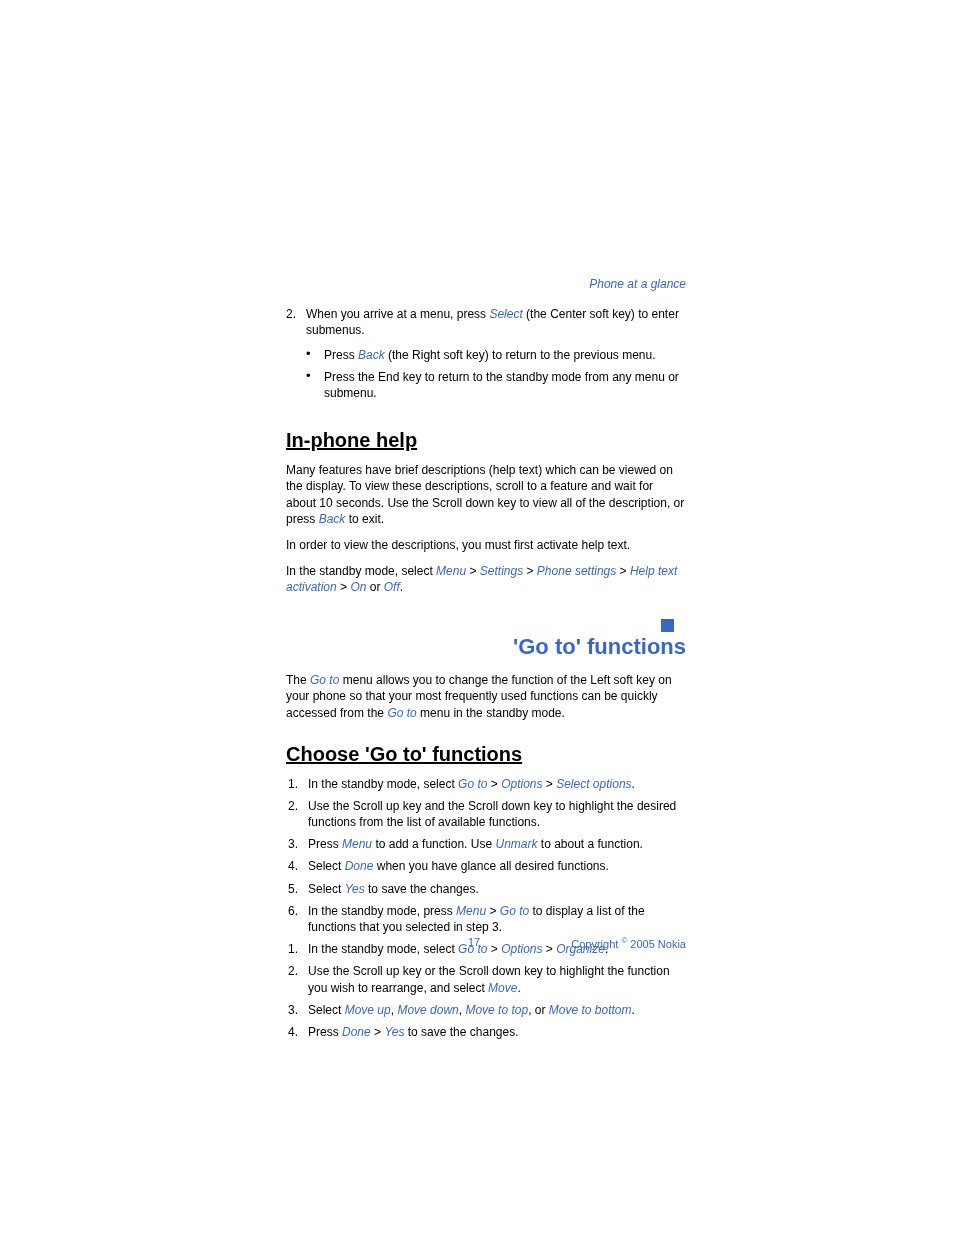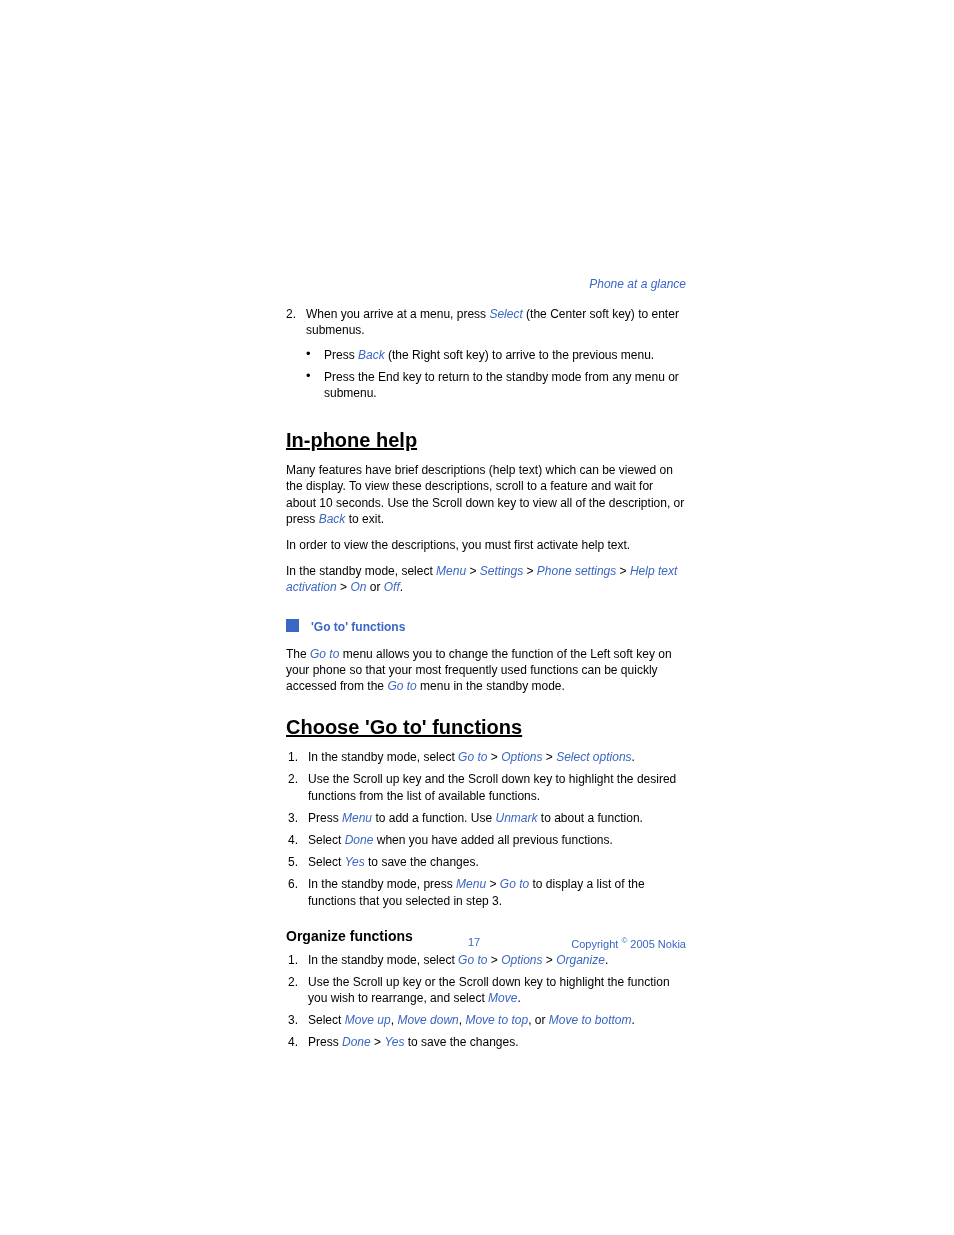--- a/index.html
+++ b/index.html
@@ -101,7 +101,7 @@
         <div class="bullet-item" style="margin-left:0;">
           <div class="bullet-dot">•</div>
           <div class="bullet-body">
-            <span>Press </span><span class="ital-link">Back</span><span> (the </span><span class="bold">Right soft</span><span> key) to arrive to the previous menu.</span>
+            <span>Press </span><span class="ital-link">Back</span><span> (the </span><span class="bold">Right soft</span><span> key) to return to the previous menu.</span>
           </div>
         </div>
         <div class="bullet-item" style="margin-left:0;">

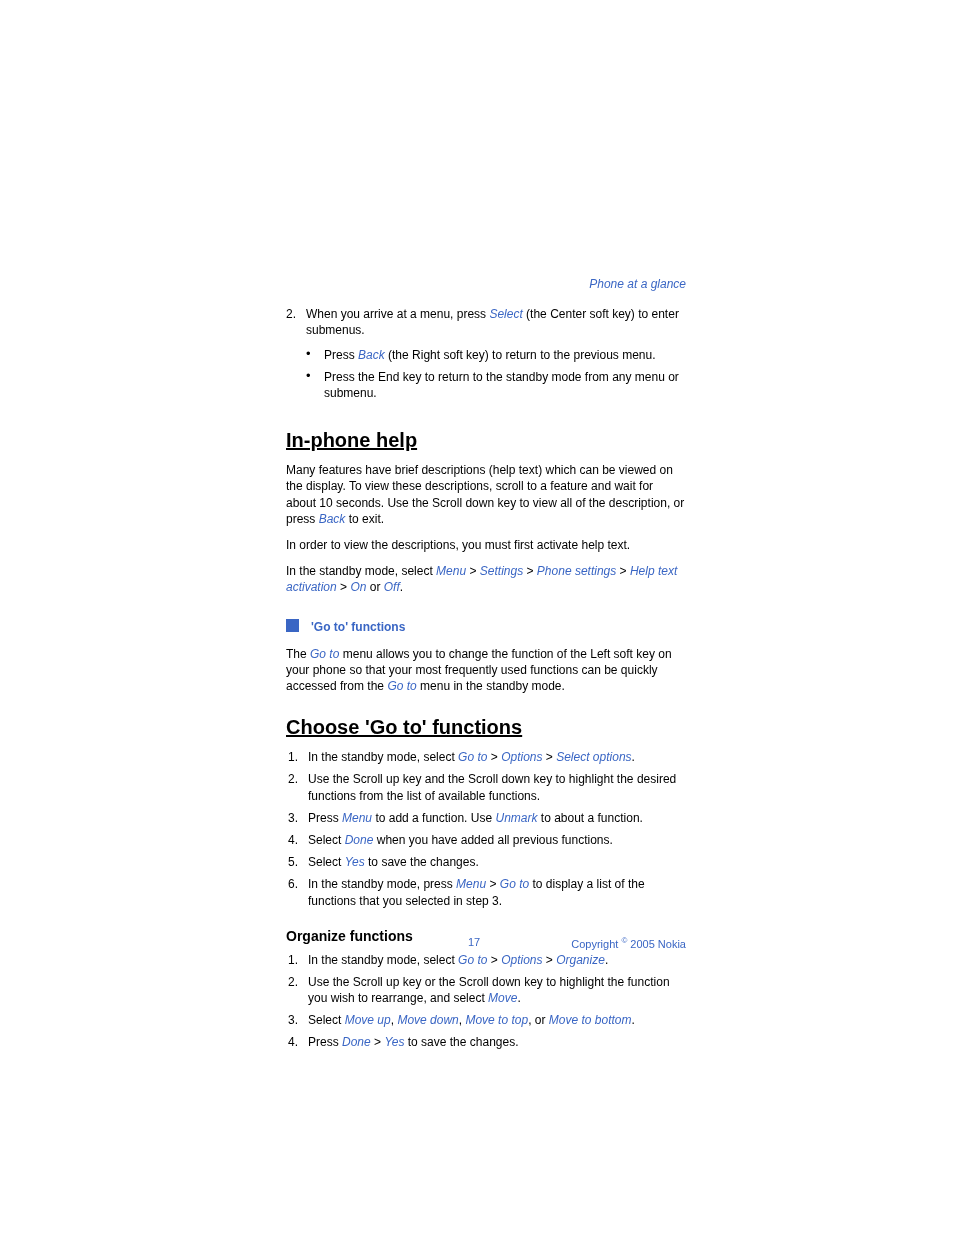--- a/index.html
+++ b/index.html
@@ -48,11 +48,12 @@
   p.para { margin: 0 0 10px 0; }
   .blue-heading {
     color: #3a66c4;
-    font-size: 12px;
+    font-size: 22px;
     font-weight: bold;
     margin: 24px 0 10px 0;
     display: flex;
-    align-items: flex-start;
+    align-items: flex-end;
+    flex-direction: column;
   }
   .blue-square {
     width: 13px;

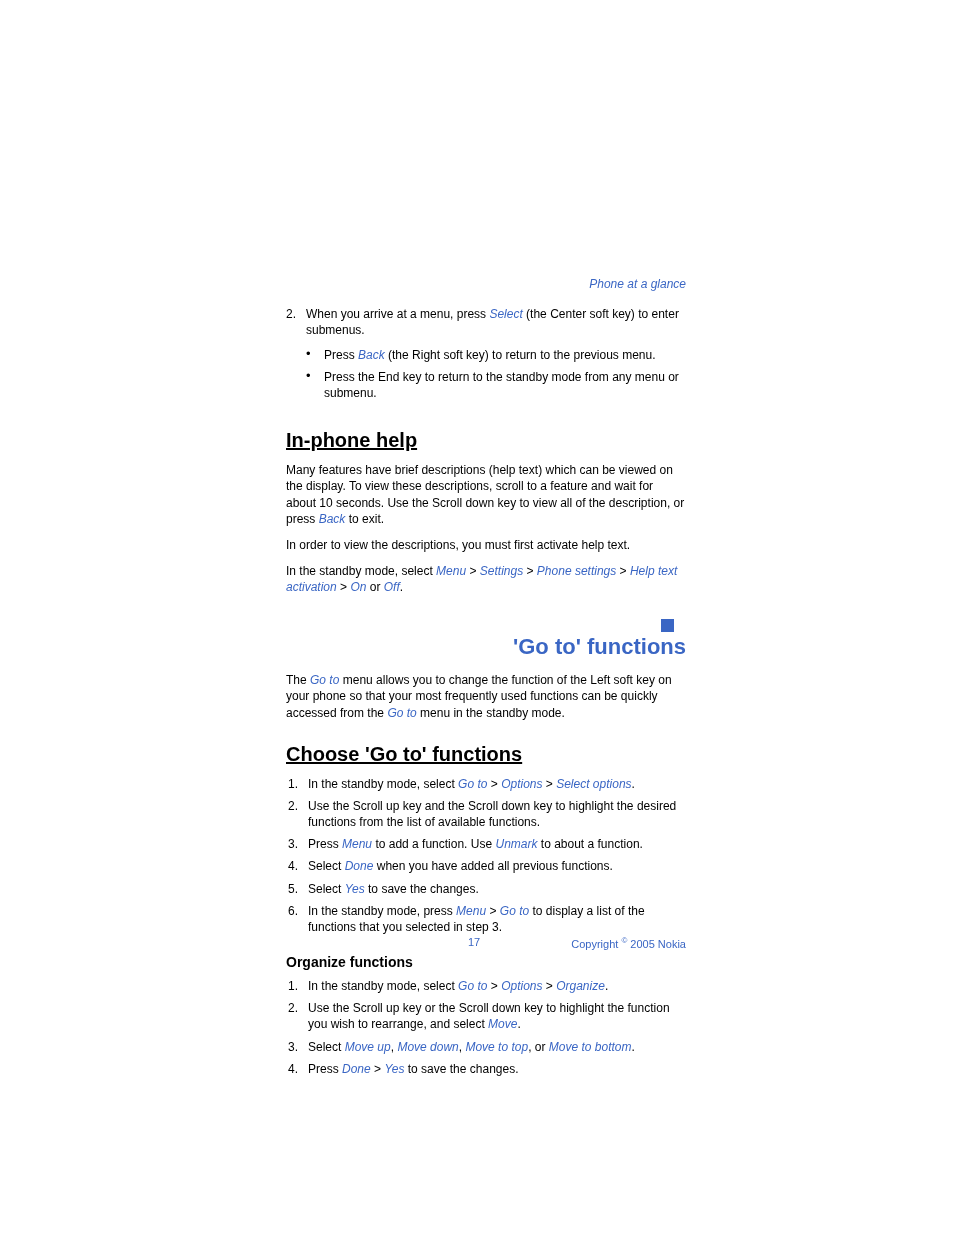--- a/index.html
+++ b/index.html
@@ -154,7 +154,7 @@
       <div class="ol-item">
         <div class="ol-num">4.</div>
         <div class="ol-body">
-          <span>Select </span><span class="ital-link">Done</span><span> when you have added all previous functions.</span>
+          <span>Select </span><span class="ital-link">Done</span><span> when you have glance all desired functions.</span>
         </div>
       </div>
       <div class="ol-item">

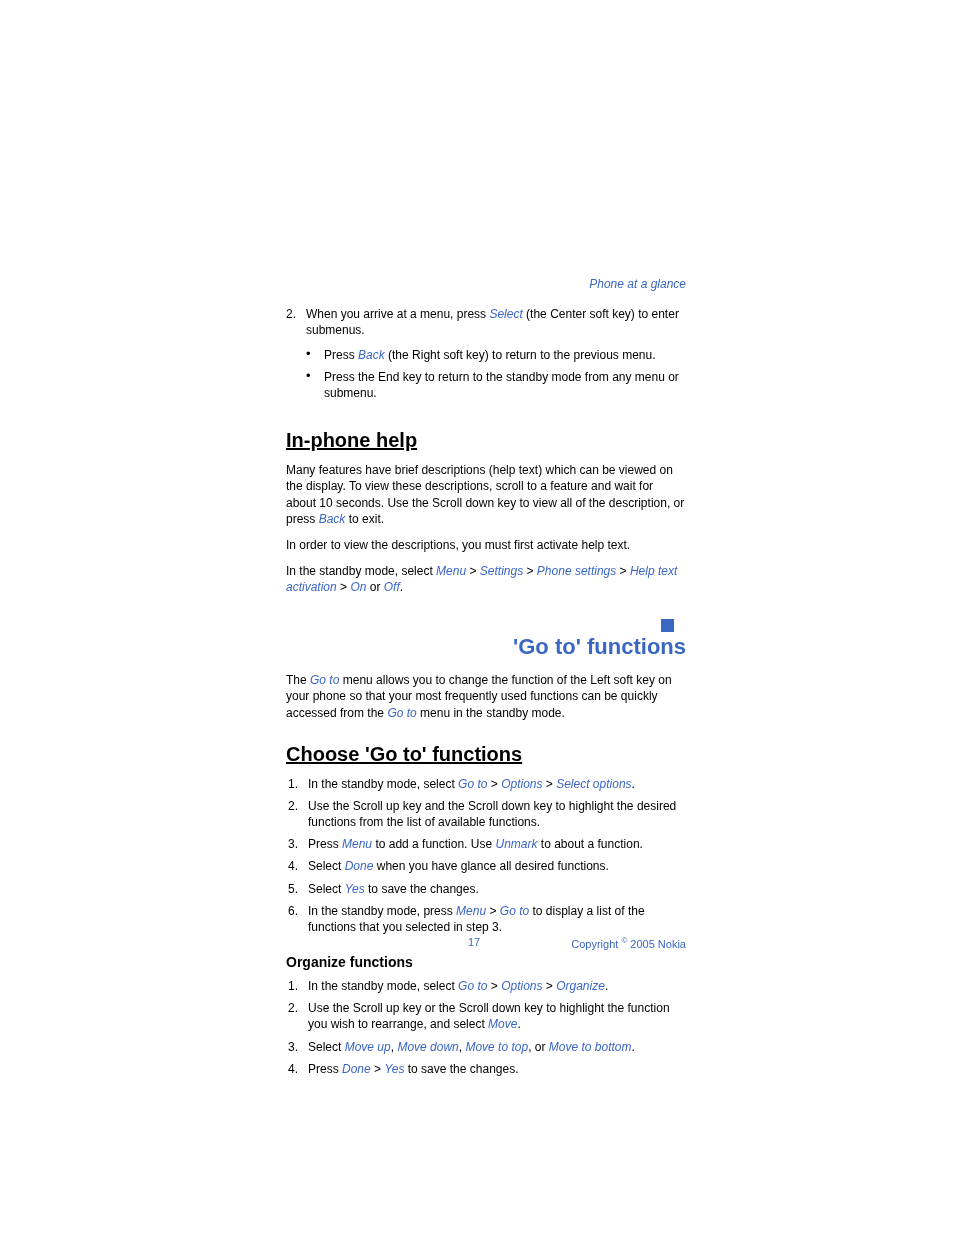--- a/index.html
+++ b/index.html
@@ -171,7 +171,6 @@
       </div>
     </div>
 
-    <h3 class="subsection">Organize functions</h3>
     <div class="indent-list">
       <div class="ol-item">
         <div class="ol-num">1.</div>

